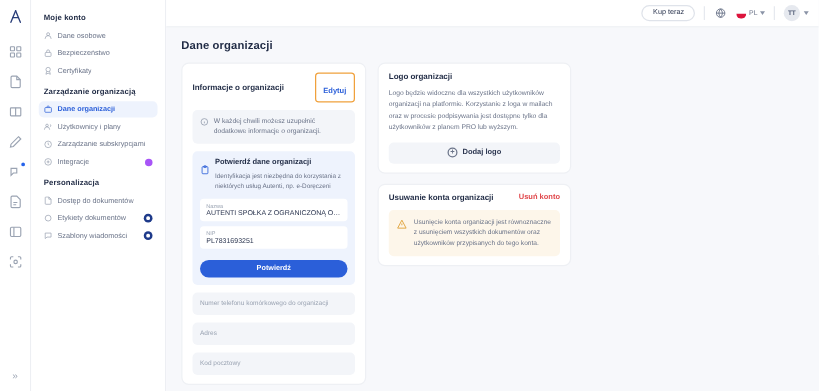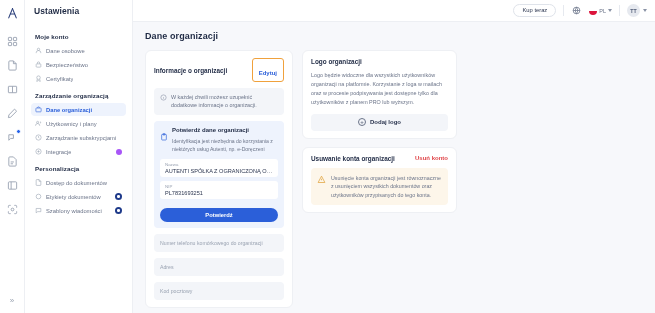--- a/index.html
+++ b/index.html
@@ -228,7 +228,6 @@
   </div>
 
   <div class="side">
-    <div class="side-head">Ustawienia</div>
     <div class="side-body">
 
       <div class="side-group-title first">Moje konto</div>

